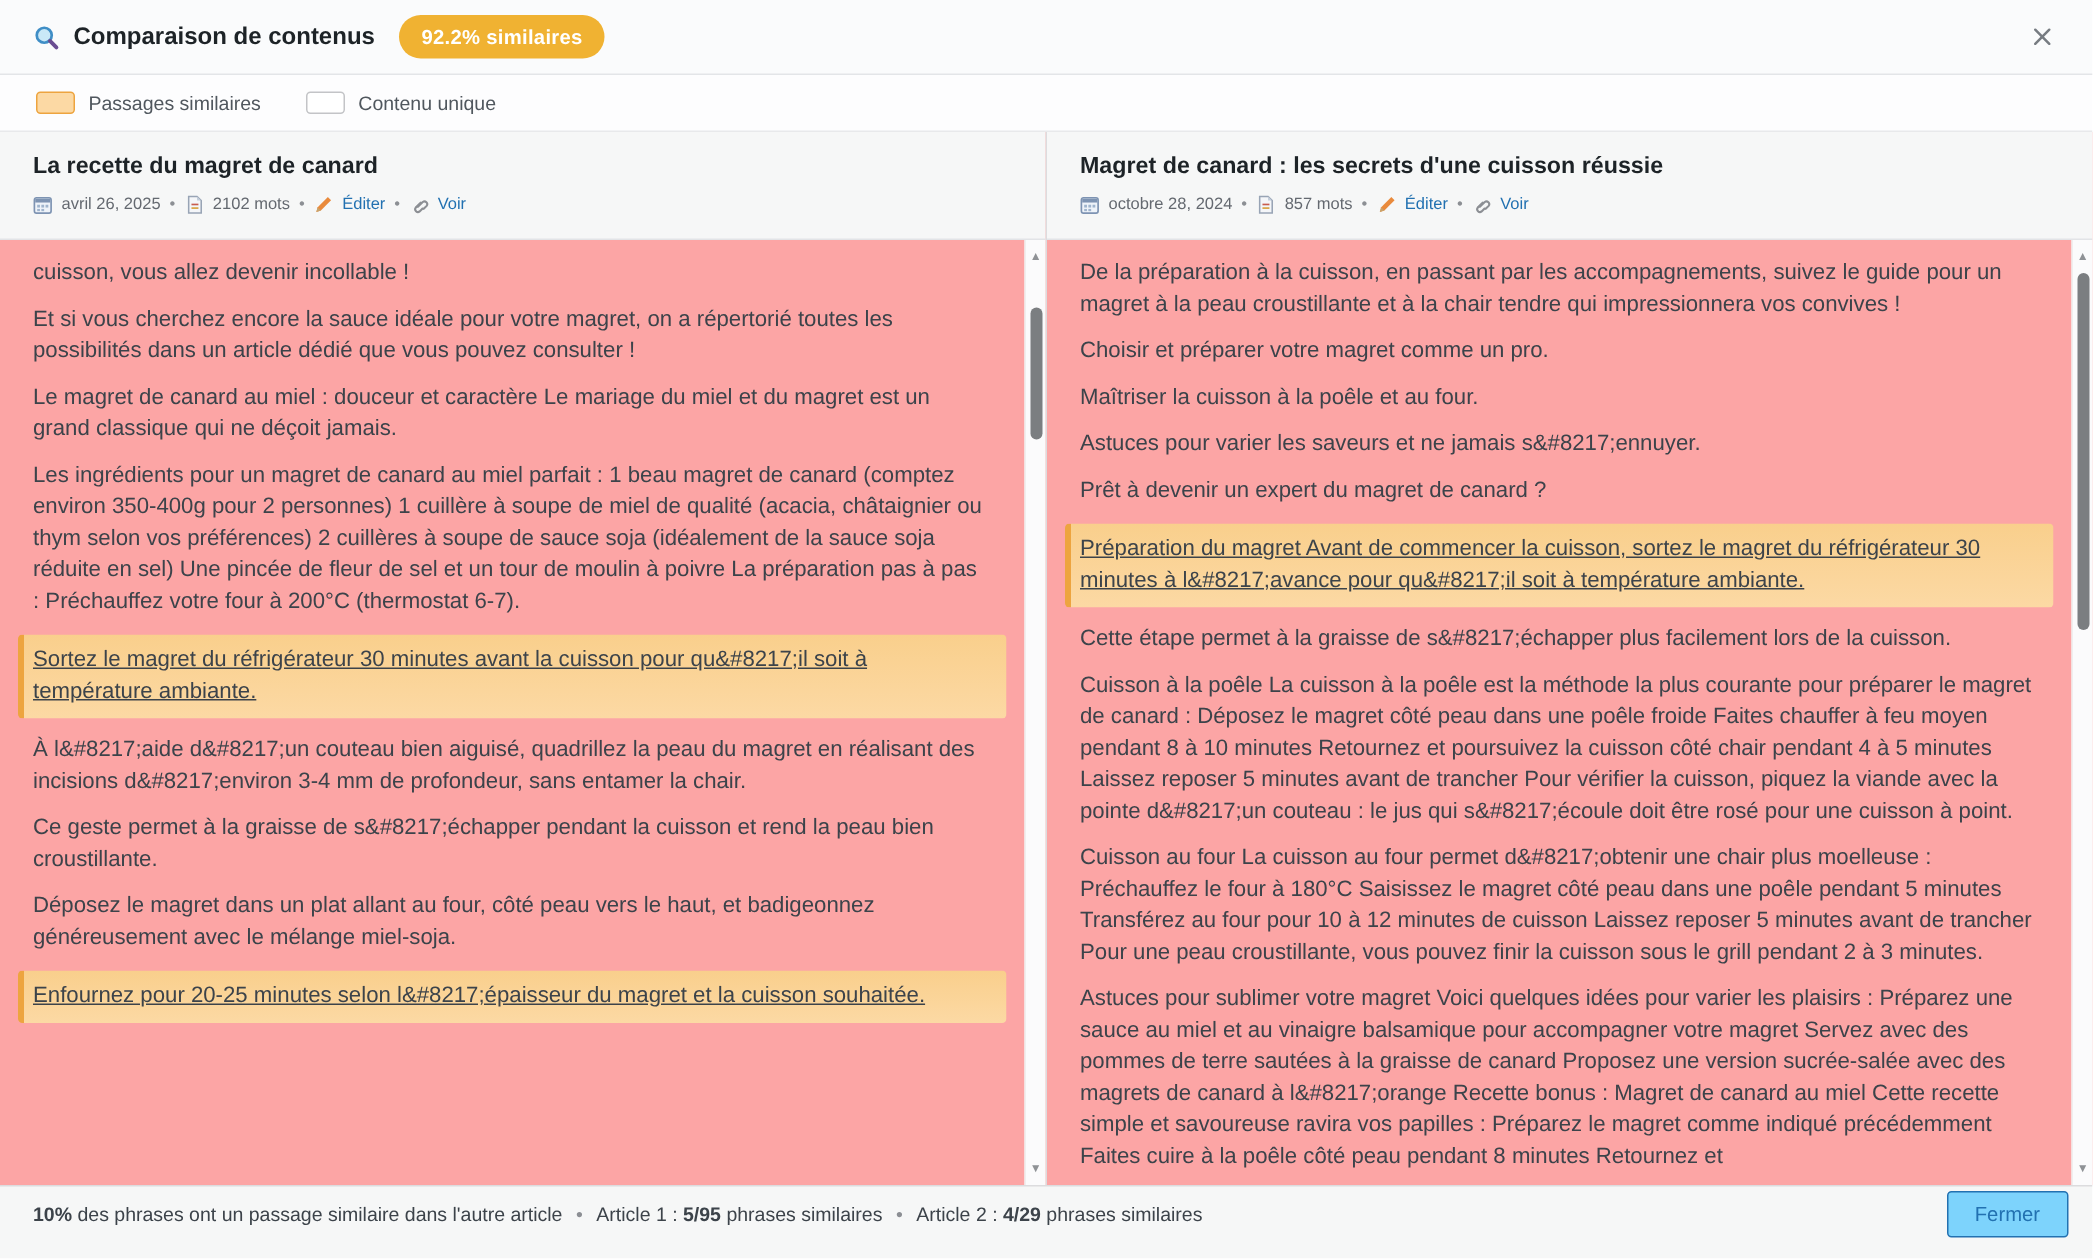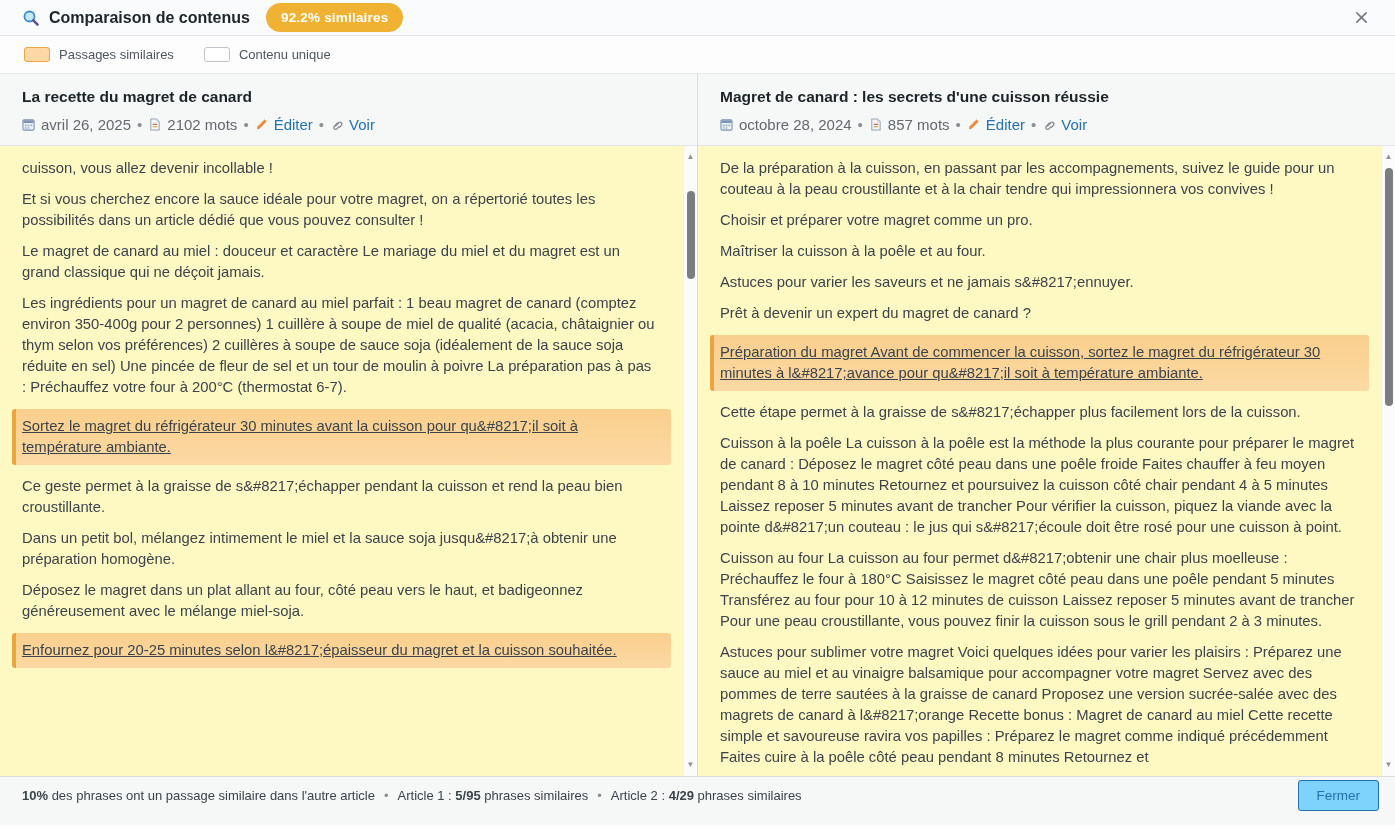--- a/index.html
+++ b/index.html
@@ -13,7 +13,7 @@
 
   
   .modal-header {
-    height: 36px;
+    height: 50px;
     display: flex;
     align-items: center;
     padding: 0 22px;

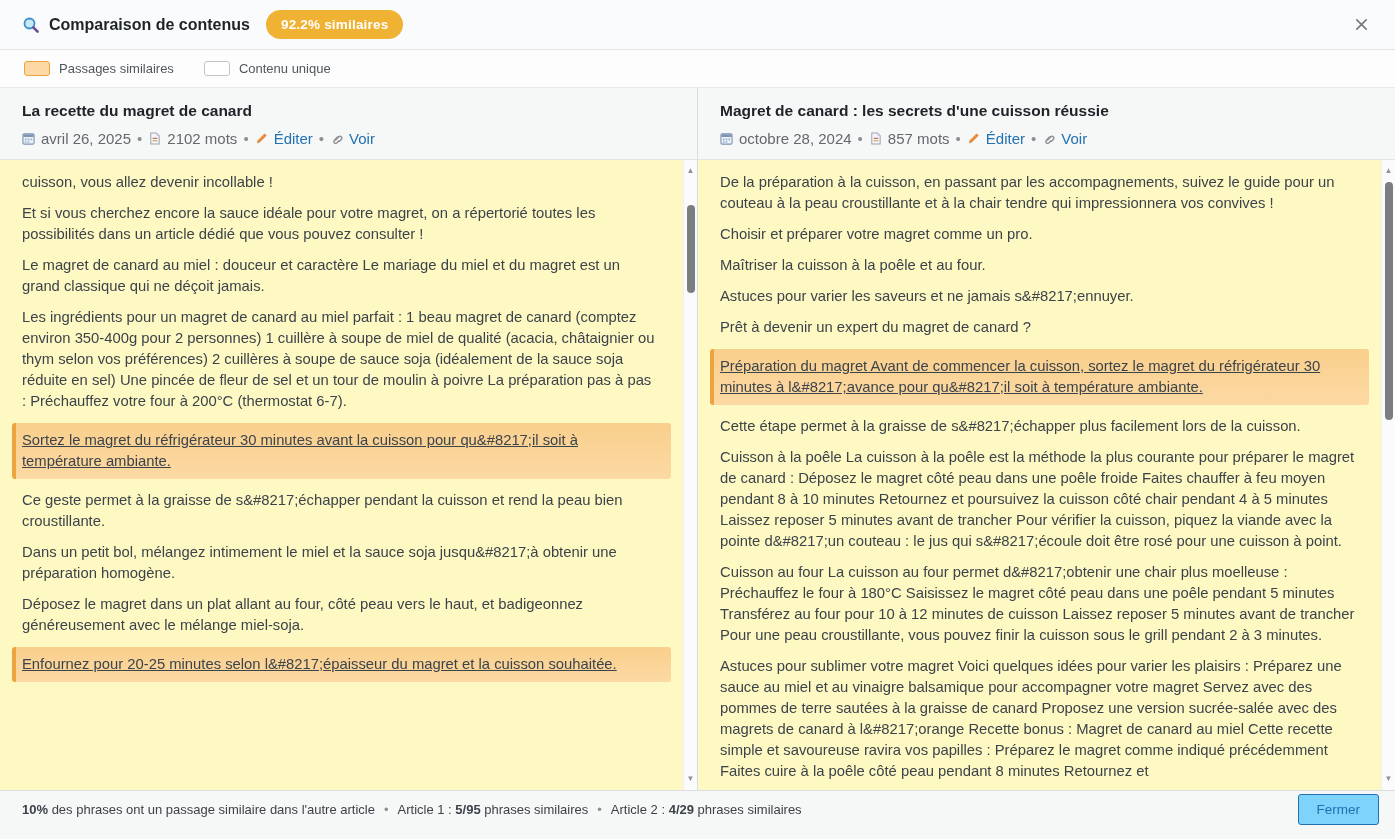--- a/index.html
+++ b/index.html
@@ -58,7 +58,7 @@
 
   
   .columns { display: flex; height: 702px; }
-  .column { position: relative; background: #fef9c3; }
+  .column { position: relative; background: #fca5a5; }
   .column.left  { width: 698px; border-right: 1px solid #dcdcde; }
   .column.right { width: 697px; }
 

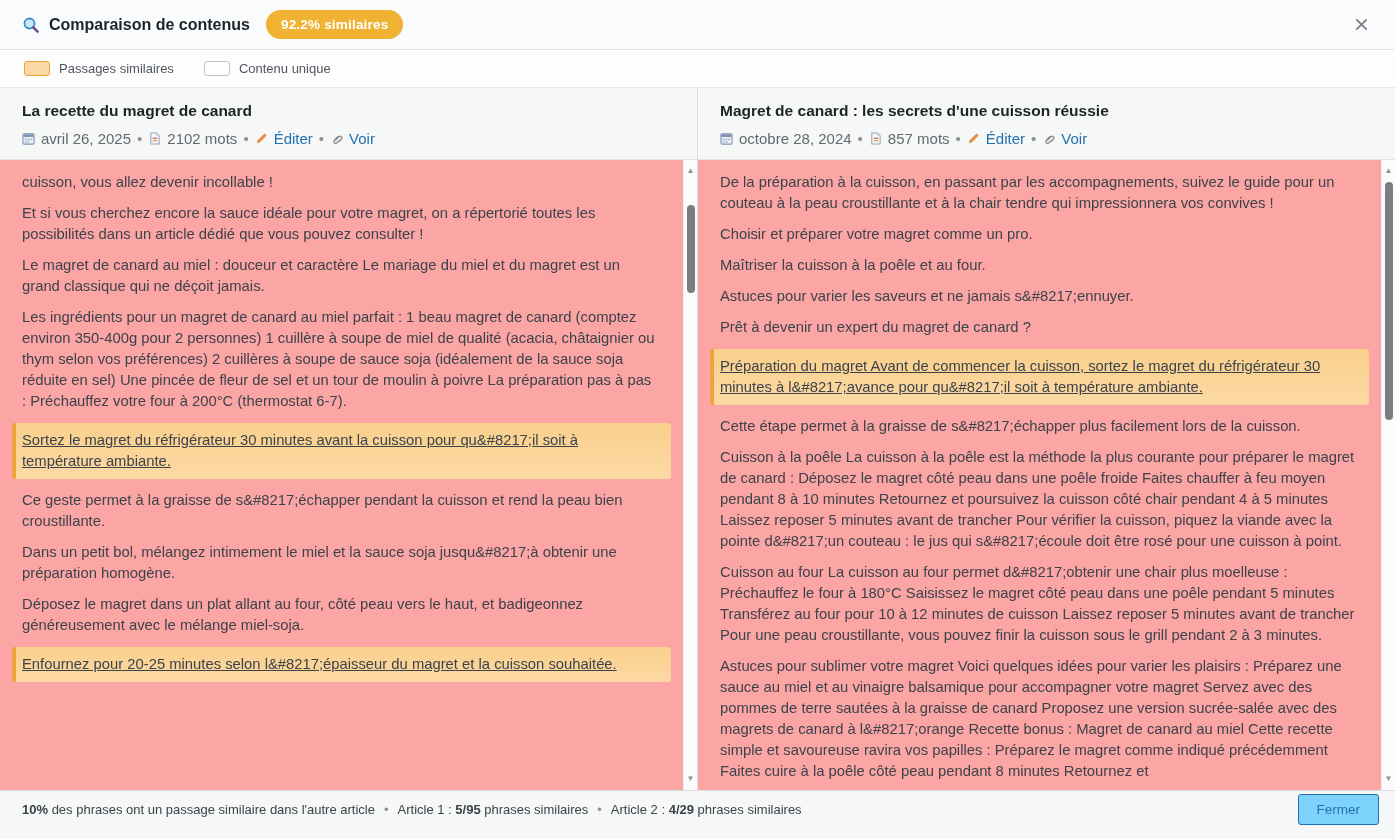--- a/index.html
+++ b/index.html
@@ -69,7 +69,7 @@
     padding: 14px 20px 0 22px;
   }
   .col-title { font-size: 15.5px; font-weight: 700; color: #1d2327; margin-bottom: 10px; }
-  .col-meta { font-size: 15px; color: #646970; display: flex; align-items: center; gap: 6px; }
+  .col-meta { font-size: 11px; color: #646970; display: flex; gap: 6px; }
   .col-meta svg { width: 13px; height: 13px; flex: 0 0 auto; }
   .meta-link { color: #2271b1; cursor: pointer; }
   .bullet { color: #8c8f94; }

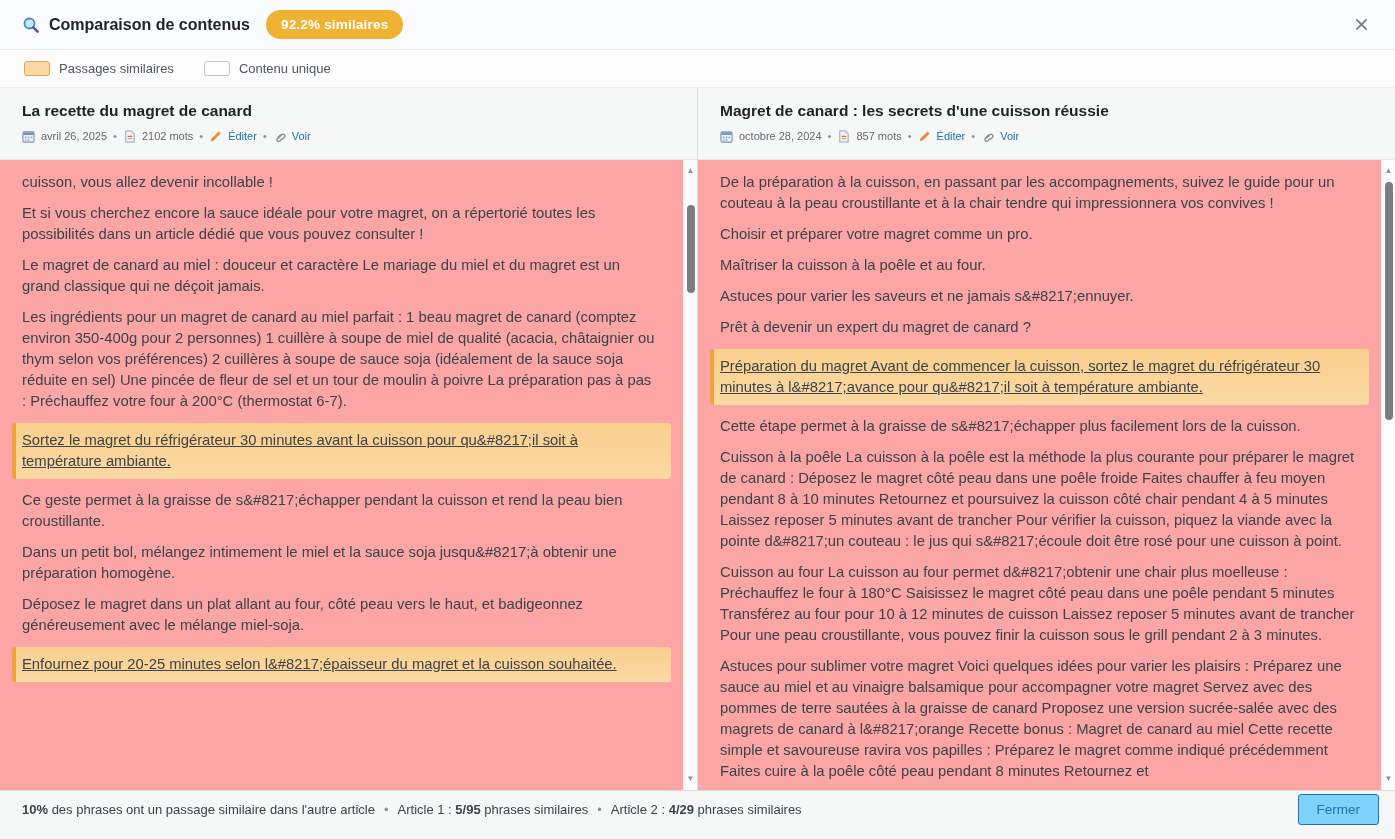--- a/index.html
+++ b/index.html
@@ -279,7 +279,7 @@
       </div>
     </div>
     <div class="col-body">
-        <p class="para">De la préparation à la cuisson, en passant par les accompagnements, suivez le guide pour un couteau à la peau croustillante et à la chair tendre qui impressionnera vos convives !</p>
+        <p class="para">De la préparation à la cuisson, en passant par les accompagnements, suivez le guide pour un magret à la peau croustillante et à la chair tendre qui impressionnera vos convives !</p>
         <p class="para">Choisir et préparer votre magret comme un pro.</p>
         <p class="para">Maîtriser la cuisson à la poêle et au four.</p>
         <p class="para">Astuces pour varier les saveurs et ne jamais s&amp;#8217;ennuyer.</p>

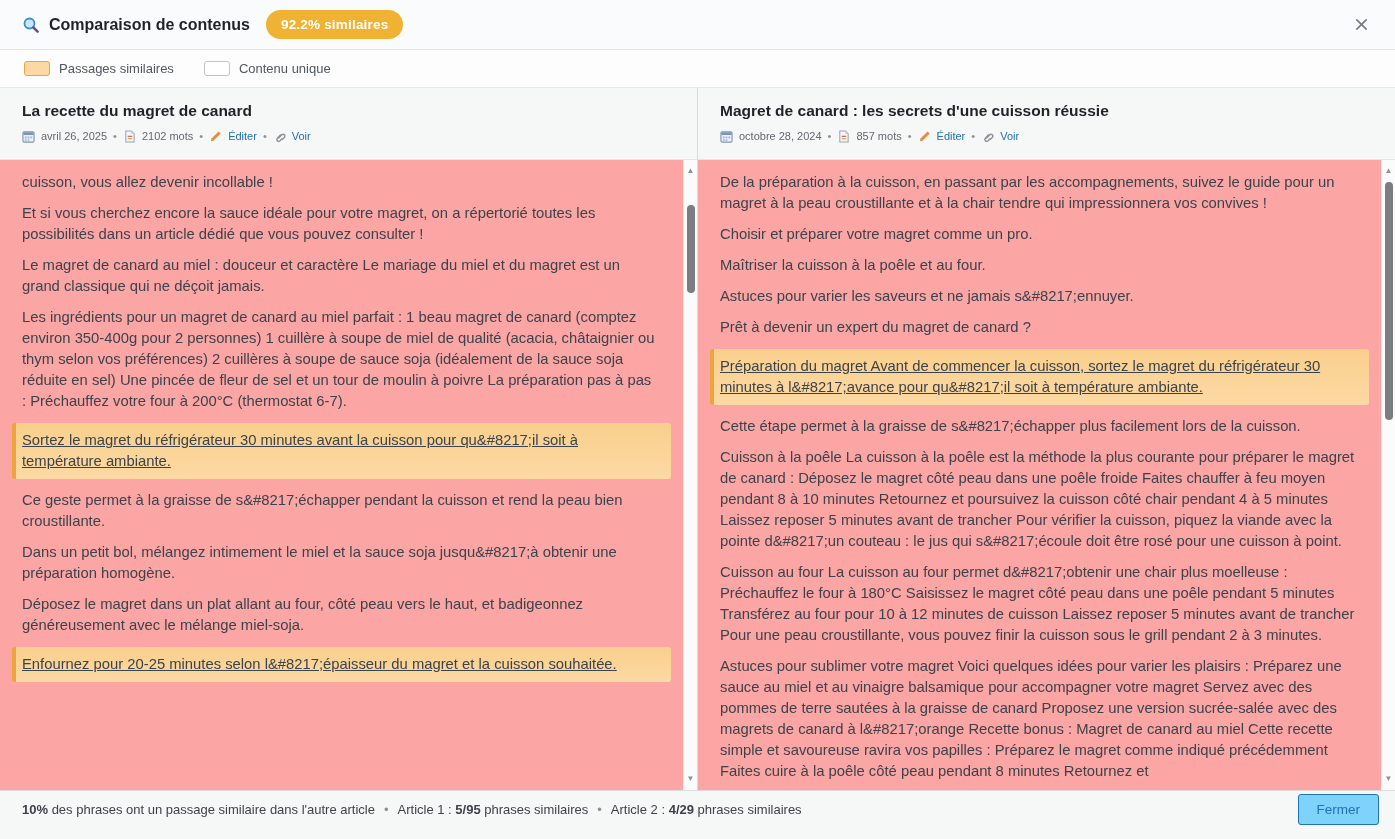--- a/index.html
+++ b/index.html
@@ -226,6 +226,7 @@
         <p class="para">Le magret de canard au miel : douceur et caractère Le mariage du miel et du magret est un grand classique qui ne déçoit jamais.</p>
         <p class="para">Les ingrédients pour un magret de canard au miel parfait : 1 beau magret de canard (comptez environ 350-400g pour 2 personnes) 1 cuillère à soupe de miel de qualité (acacia, châtaignier ou thym selon vos préférences) 2 cuillères à soupe de sauce soja (idéalement de la sauce soja réduite en sel) Une pincée de fleur de sel et un tour de moulin à poivre La préparation pas à pas : Préchauffez votre four à 200°C (thermostat 6-7).</p>
         <p class="para hl">Sortez le magret du réfrigérateur 30 minutes avant la cuisson pour qu&amp;#8217;il soit à température ambiante.</p>
+        <p class="para">À l&amp;#8217;aide d&amp;#8217;un couteau bien aiguisé, quadrillez la peau du magret en réalisant des incisions d&amp;#8217;environ 3-4 mm de profondeur, sans entamer la chair.</p>
         <p class="para">Ce geste permet à la graisse de s&amp;#8217;échapper pendant la cuisson et rend la peau bien croustillante.</p>
         <p class="para">Dans un petit bol, mélangez intimement le miel et la sauce soja jusqu&amp;#8217;à obtenir une préparation homogène.</p>
         <p class="para">Déposez le magret dans un plat allant au four, côté peau vers le haut, et badigeonnez généreusement avec le mélange miel-soja.</p>

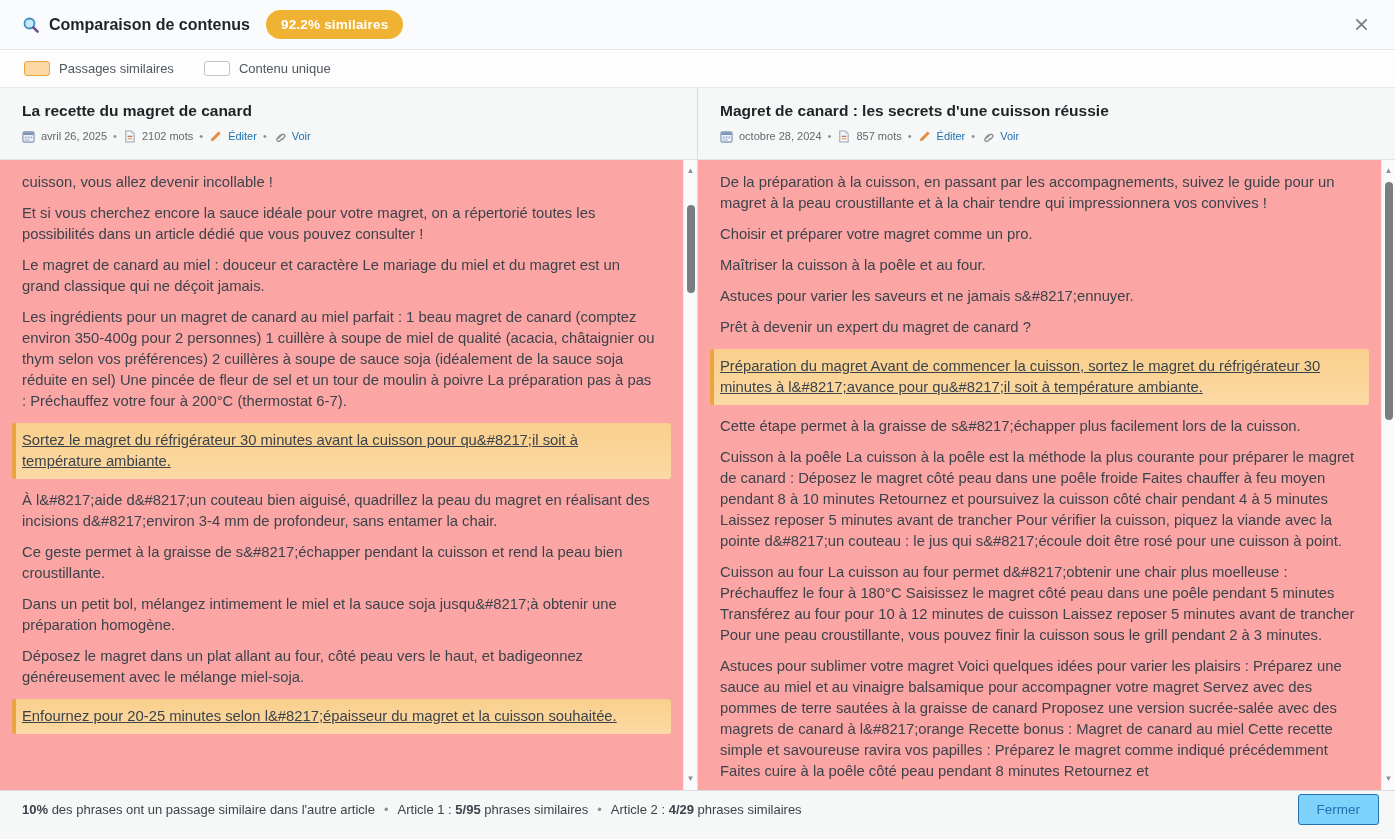--- a/index.html
+++ b/index.html
@@ -228,7 +228,6 @@
         <p class="para hl">Sortez le magret du réfrigérateur 30 minutes avant la cuisson pour qu&amp;#8217;il soit à température ambiante.</p>
         <p class="para">À l&amp;#8217;aide d&amp;#8217;un couteau bien aiguisé, quadrillez la peau du magret en réalisant des incisions d&amp;#8217;environ 3-4 mm de profondeur, sans entamer la chair.</p>
         <p class="para">Ce geste permet à la graisse de s&amp;#8217;échapper pendant la cuisson et rend la peau bien croustillante.</p>
-        <p class="para">Dans un petit bol, mélangez intimement le miel et la sauce soja jusqu&amp;#8217;à obtenir une préparation homogène.</p>
         <p class="para">Déposez le magret dans un plat allant au four, côté peau vers le haut, et badigeonnez généreusement avec le mélange miel-soja.</p>
         <p class="para hl">Enfournez pour 20-25 minutes selon l&amp;#8217;épaisseur du magret et la cuisson souhaitée.</p>
       </div>

